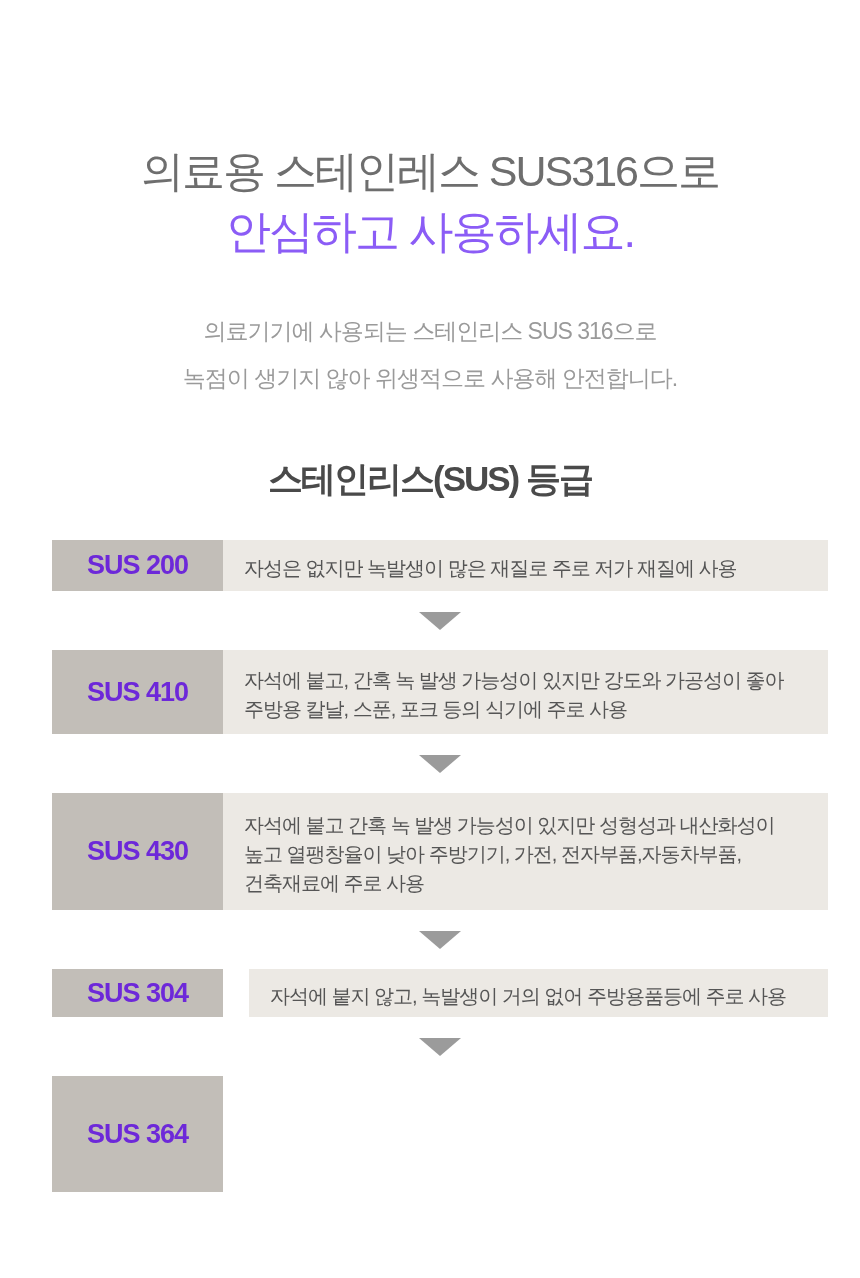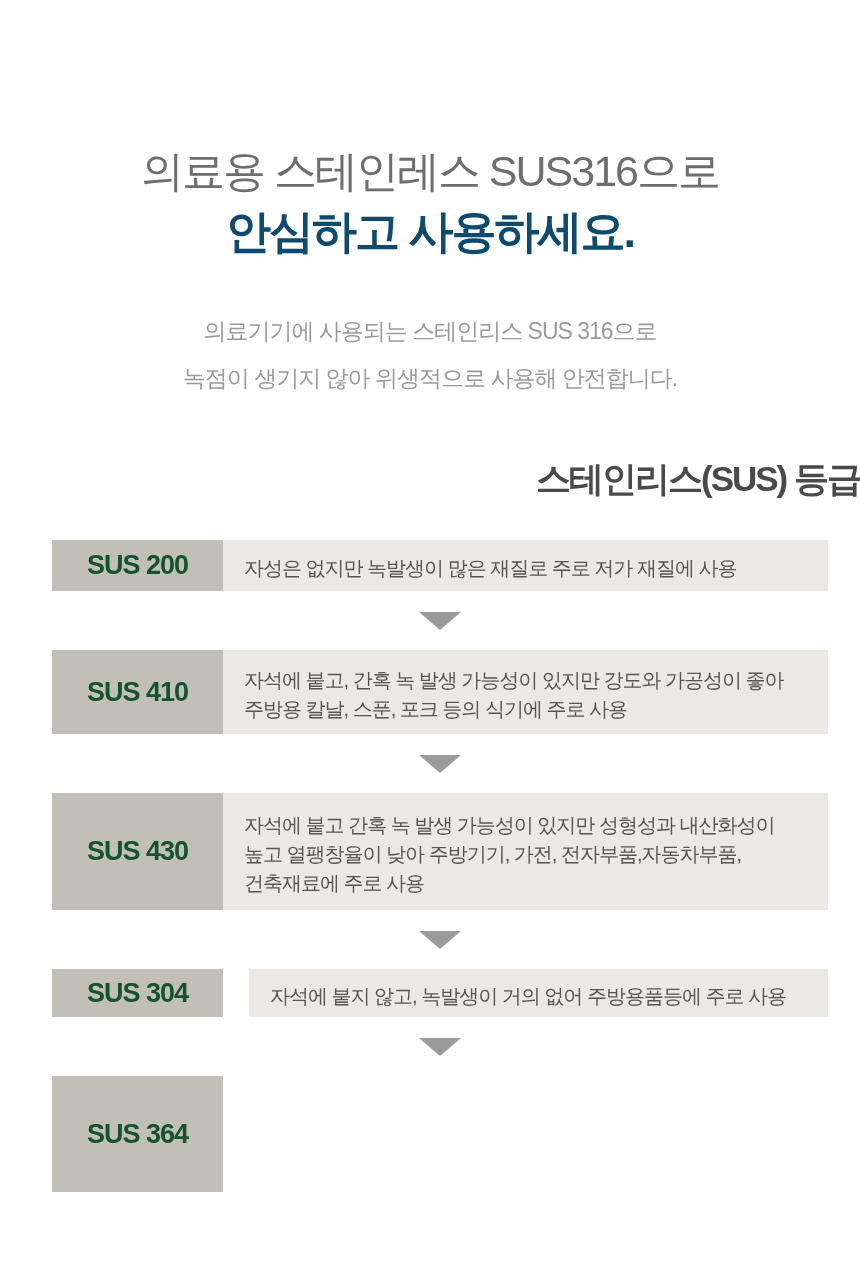--- a/index.html
+++ b/index.html
@@ -33,8 +33,8 @@
   }
   .title-bold {
     font-size: 45px;
-    font-weight: 700;
-    color: #0c4a6e;
+    font-weight: 400;
+    color: #8b5cf6;
     letter-spacing: -2px;
     line-height: 60px;
   }

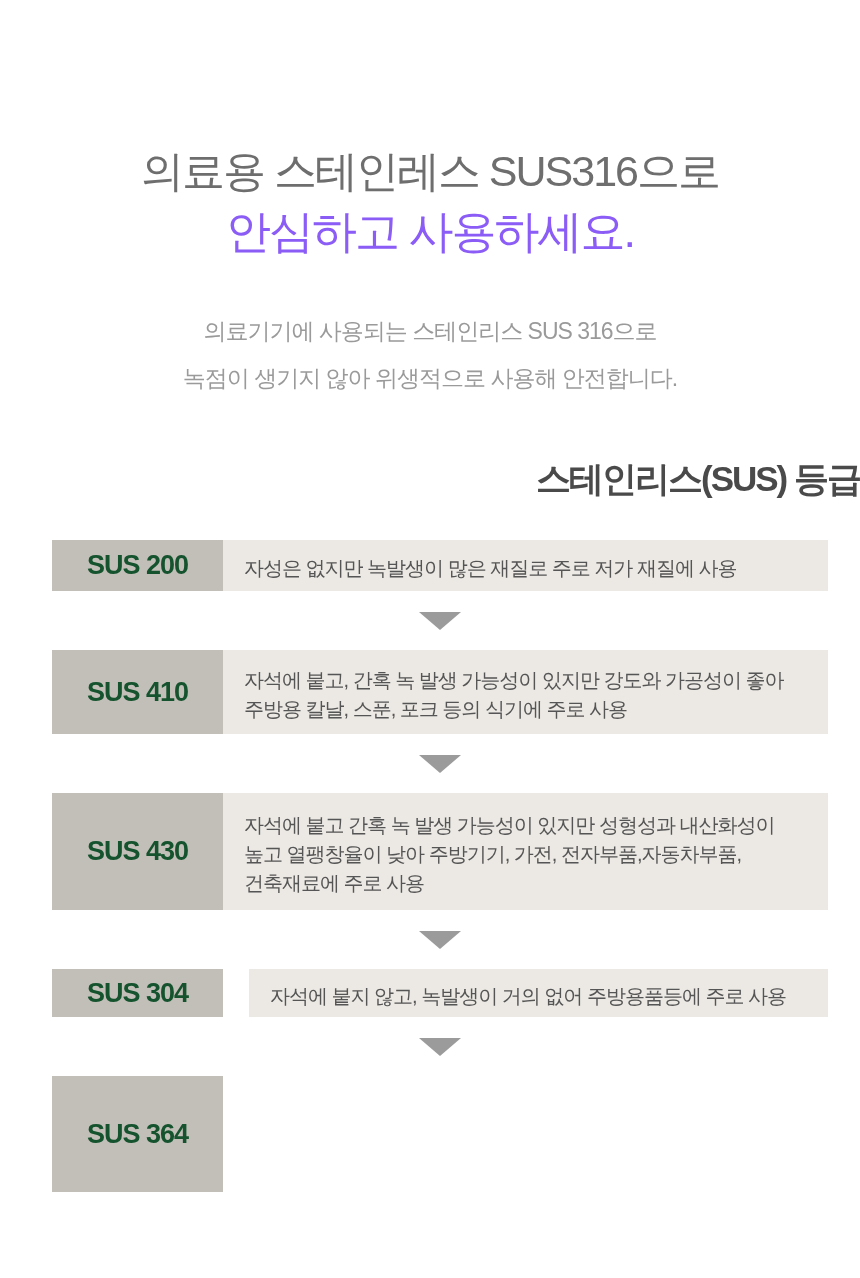--- a/index.html
+++ b/index.html
@@ -50,7 +50,7 @@
   
   .grade-heading {
     margin-top: 54px;
-    text-align: right;
+    text-align: center;
     font-size: 35px;
     font-weight: 800;
     color: #4a4a4a;

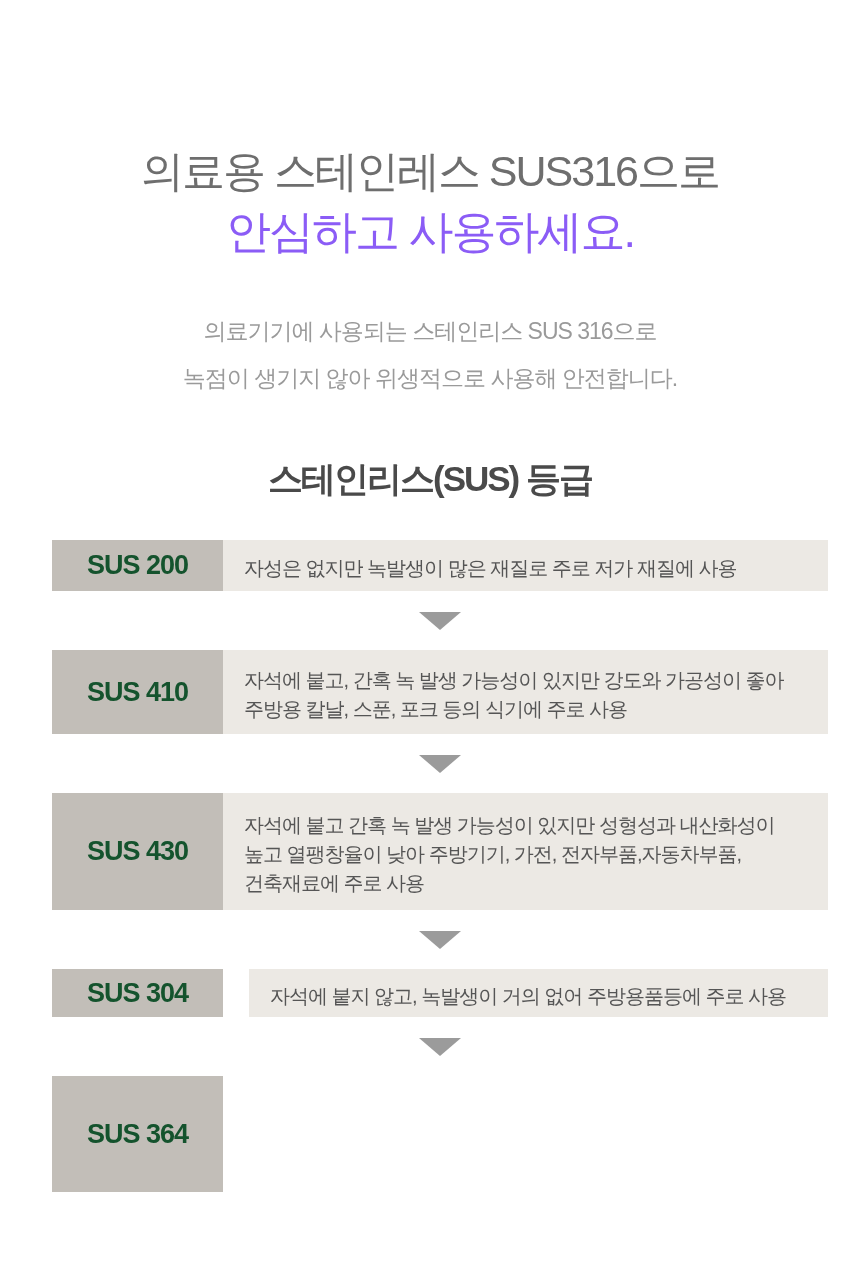--- a/index.html
+++ b/index.html
@@ -69,7 +69,7 @@
     width: 171px;
     flex: 0 0 171px;
     background: #c2beb8;
-    color: #14532d;
+    color: #6d28d9;
     font-size: 27px;
     font-weight: 700;
     letter-spacing: -1px;

